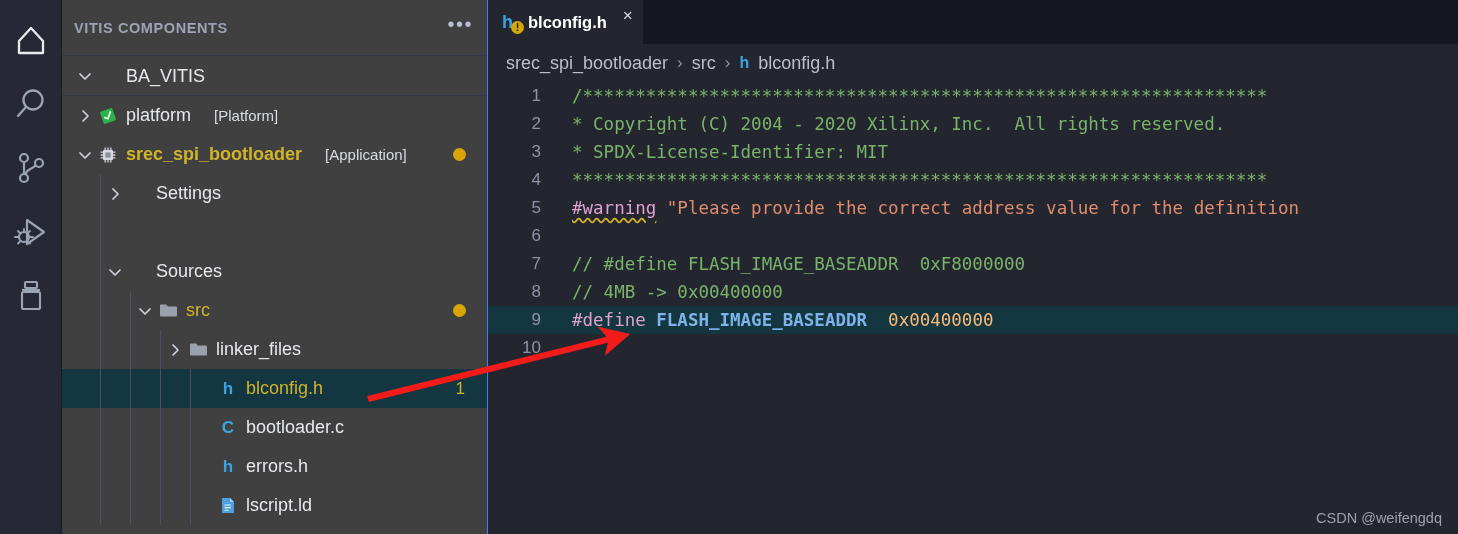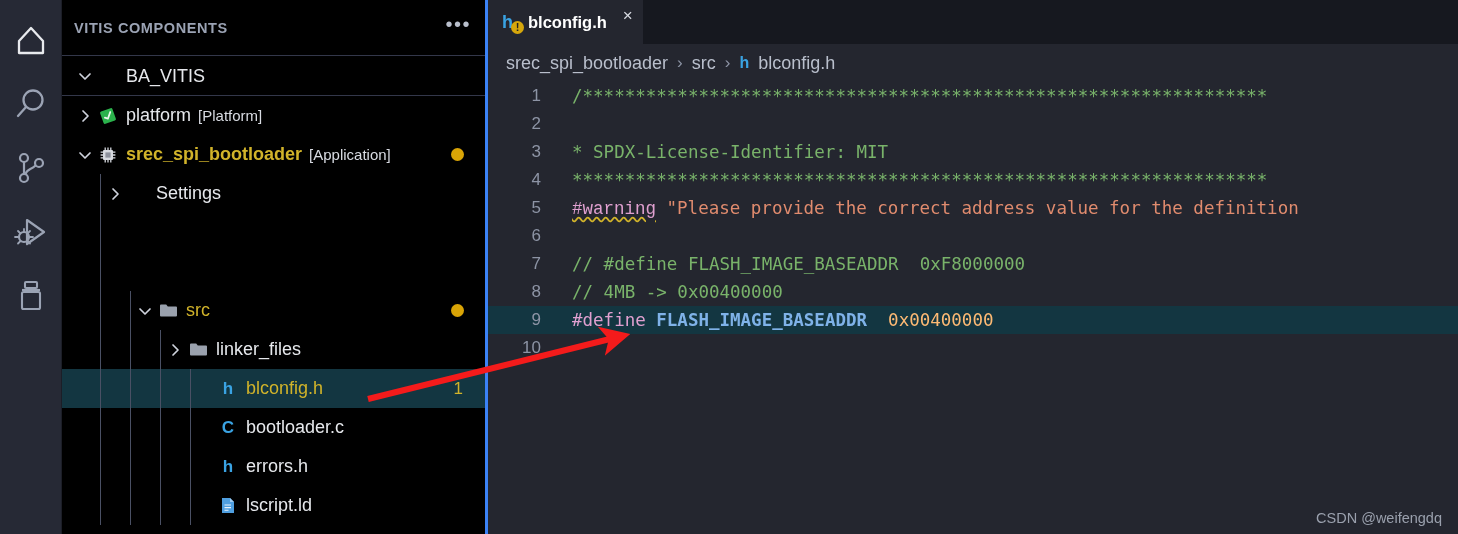--- a/index.html
+++ b/index.html
@@ -37,8 +37,8 @@
   #side-bar {
     width: 426px; height: 534px;
     flex: 0 0 426px;
-    background: #000000;
-    border-right: 3px solid #3b82f6;
+    background: #404040;
+    border-right: 1px solid #3b82f6;
     display: flex; flex-direction: column;
     position: relative;
   }

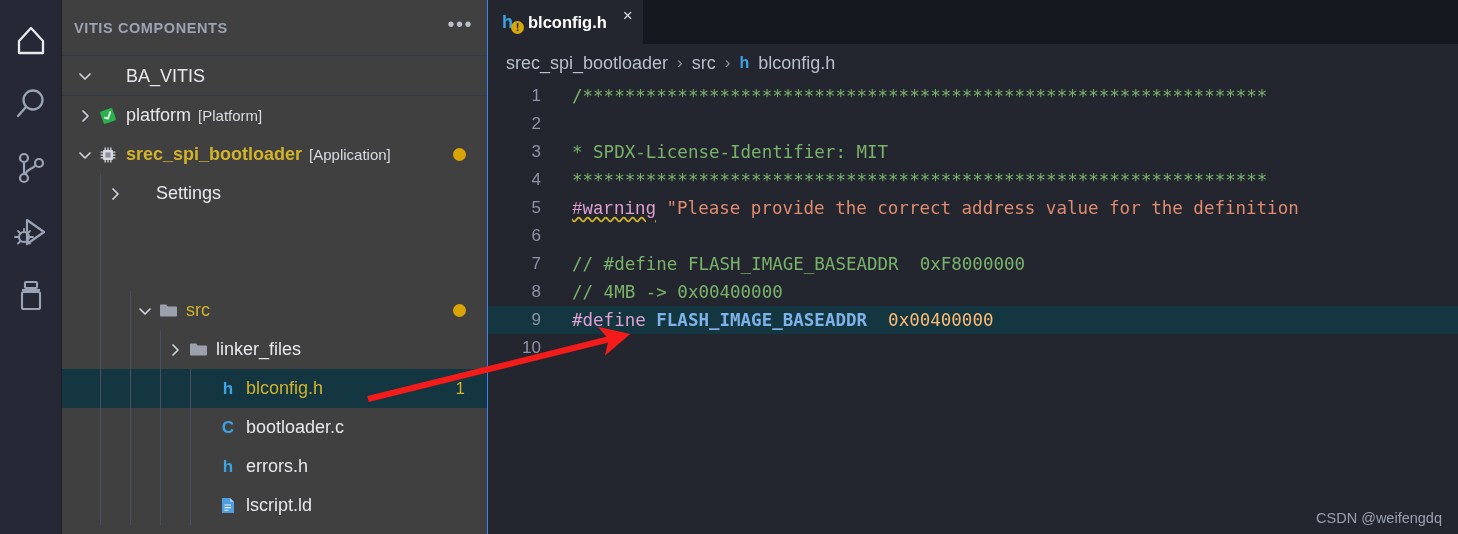--- a/index.html
+++ b/index.html
@@ -107,7 +107,7 @@
   .row-tag {
     font-size: 15px;
     color: #d8dbe2;
-    margin-left: 7px;
+    margin-left: 23px;
   }
   .row-dot {
     position: absolute;

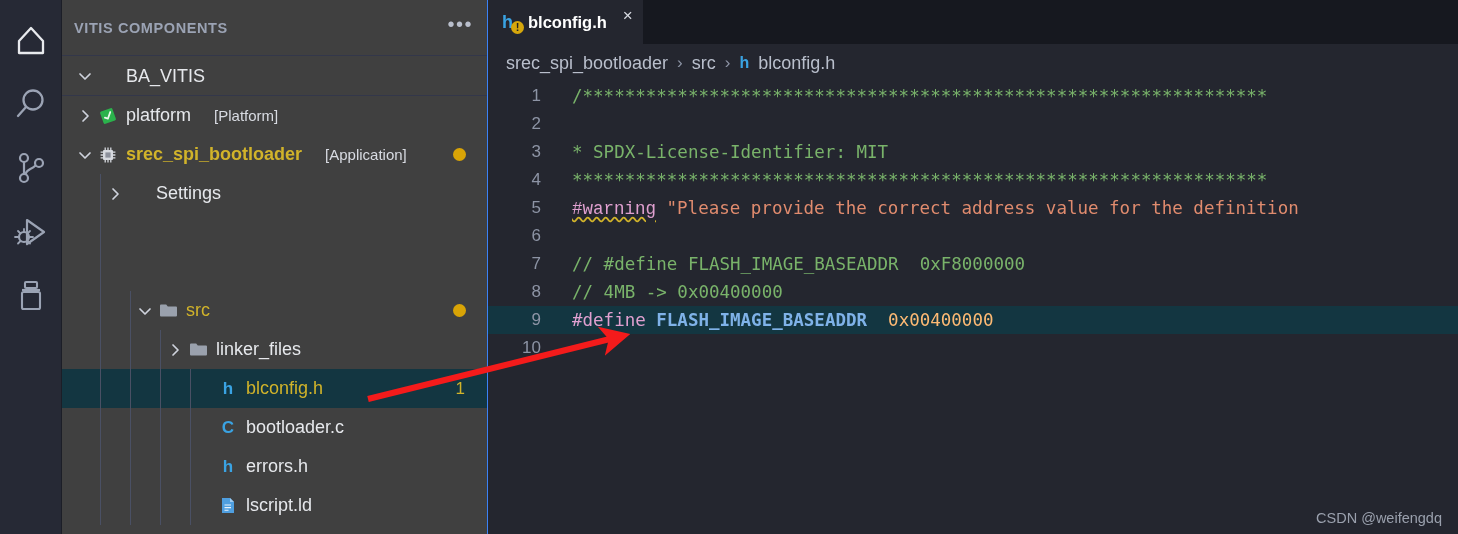--- a/index.html
+++ b/index.html
@@ -487,7 +487,7 @@
 
     <div id="code-pane">
         <div class="code-line"><span class="ln">1</span><span class="code-text"><span class="c-comment">/*****************************************************************</span></span></div>
-        <div class="code-line"><span class="ln">2</span></div>
+        <div class="code-line"><span class="ln">2</span><span class="code-text"><span class="c-comment">* Copyright (C) 2004 - 2020 Xilinx, Inc.  All rights reserved.</span></span></div>
         <div class="code-line"><span class="ln">3</span><span class="code-text"><span class="c-comment">* SPDX-License-Identifier: MIT</span></span></div>
         <div class="code-line"><span class="ln">4</span><span class="code-text"><span class="c-comment">******************************************************************</span></span></div>
         <div class="code-line"><span class="ln">5</span><span class="code-text"><span class="c-pp squiggle">#warning</span><span class="c-string"> "Please provide the correct address value for the definition</span></span></div>

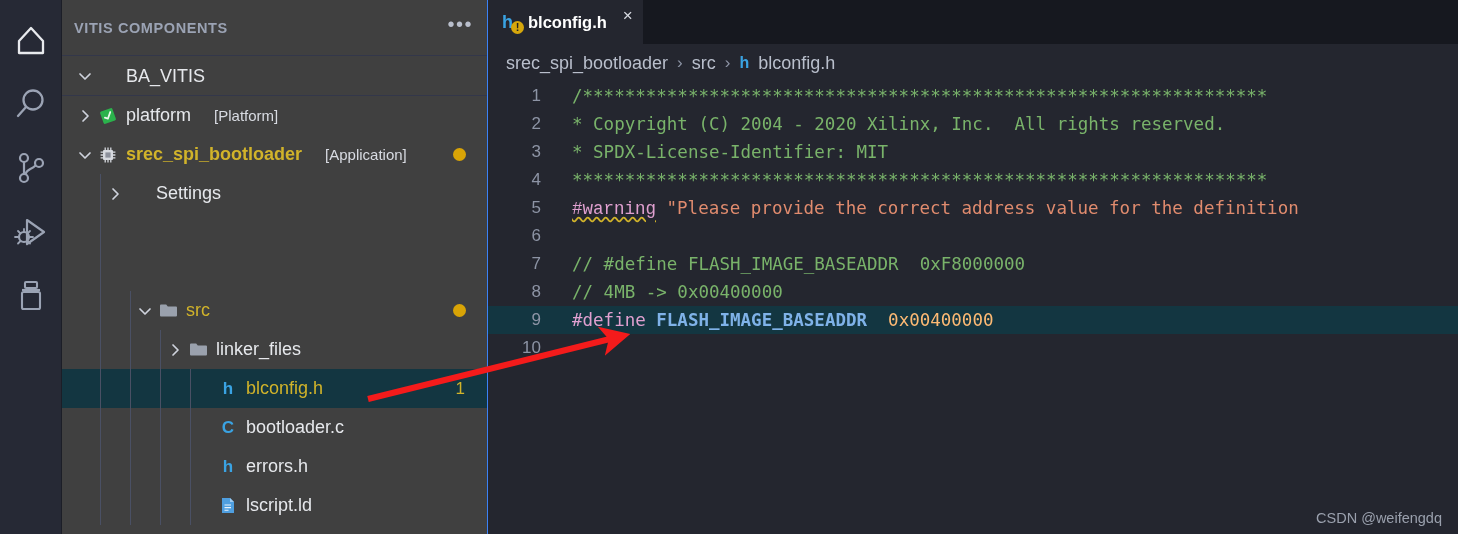--- a/index.html
+++ b/index.html
@@ -227,7 +227,6 @@
   .squiggle {
     text-decoration: underline wavy #d1b32a;
     text-underline-offset: 3px;
-    font-family: Liberation Mono, monospace;
   }
 
   

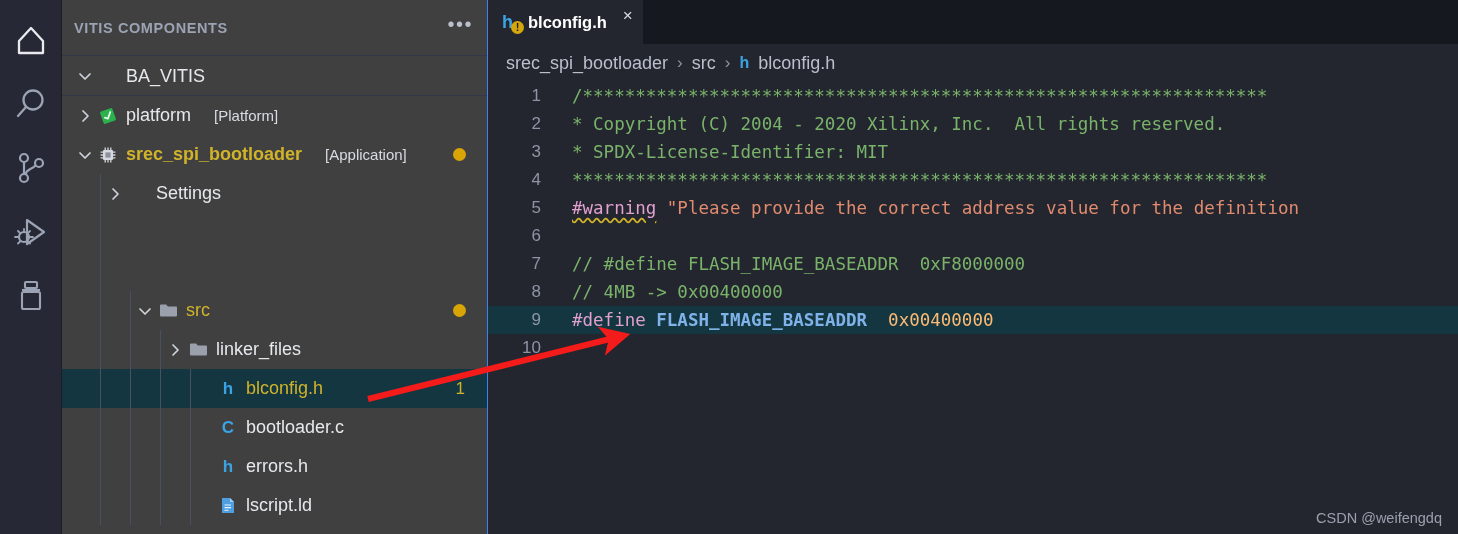--- a/index.html
+++ b/index.html
@@ -364,6 +364,15 @@
         </div>
         <div class="tree-row">
           <span class="indent-guide" style="left:38px"></span>
+          <span style="display:flex;align-items:center;padding-left:42px">
+            <span class="chev">
+              <svg width="16" height="16" viewBox="0 0 16 16">
+                <path d="M3 6 L8 11 L13 6" fill="none" stroke="currentColor" stroke-width="1.7" stroke-linecap="round" stroke-linejoin="round"></path>
+              </svg>
+            </span>
+            <span class="row-icon"></span>
+            <span class="row-label" style="">Sources</span>
+          </span>
         </div>
         <div class="tree-row">
           <span class="indent-guide" style="left:38px"></span>

